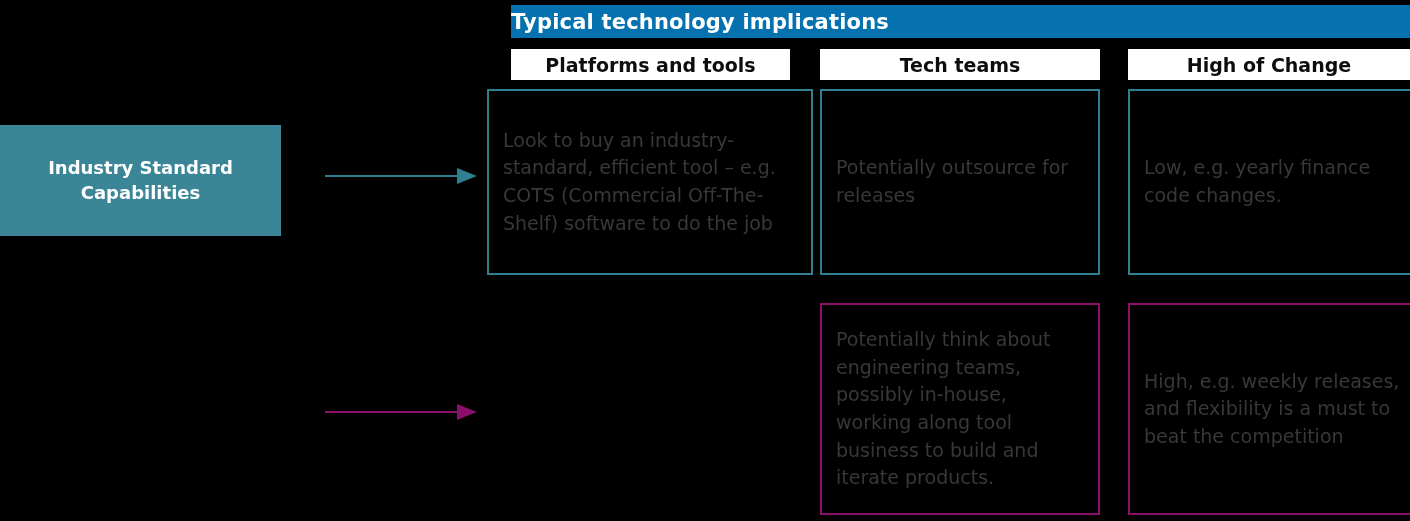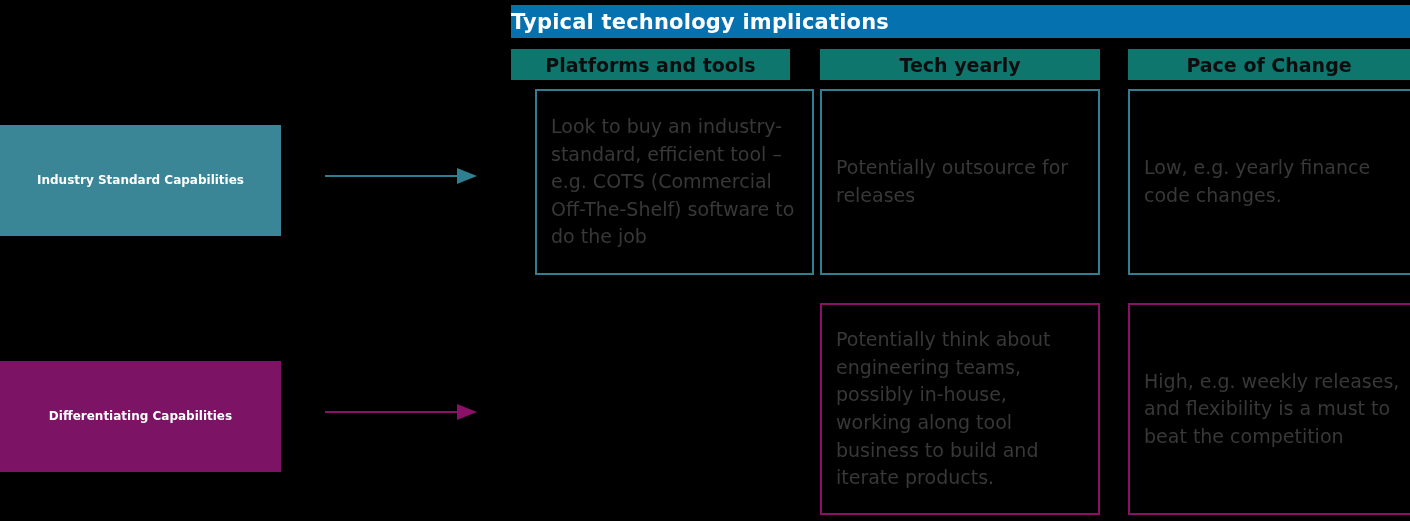--- a/index.html
+++ b/index.html
@@ -41,7 +41,7 @@
     position: absolute;
     top: 49px;
     height: 31px;
-    background: #0f766e;
+    background: #ffffff;
     display: flex;
     align-items: center;
     justify-content: center;

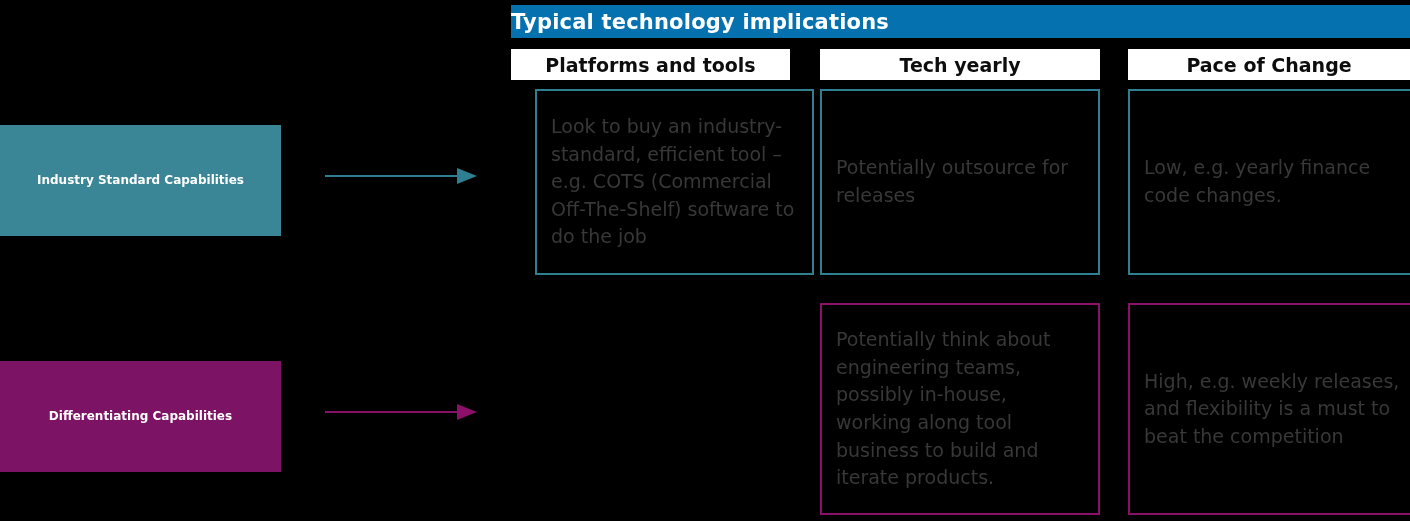--- a/index.html
+++ b/index.html
@@ -155,7 +155,7 @@
     <span class="colhead-text">Platforms and tools</span>
   </div>
   <div class="colhead c1">
-    <span class="colhead-text">Tech yearly</span>
+    <span class="colhead-text">Tech teams</span>
   </div>
   <div class="colhead c2">
     <span class="colhead-text">Pace of Change</span>

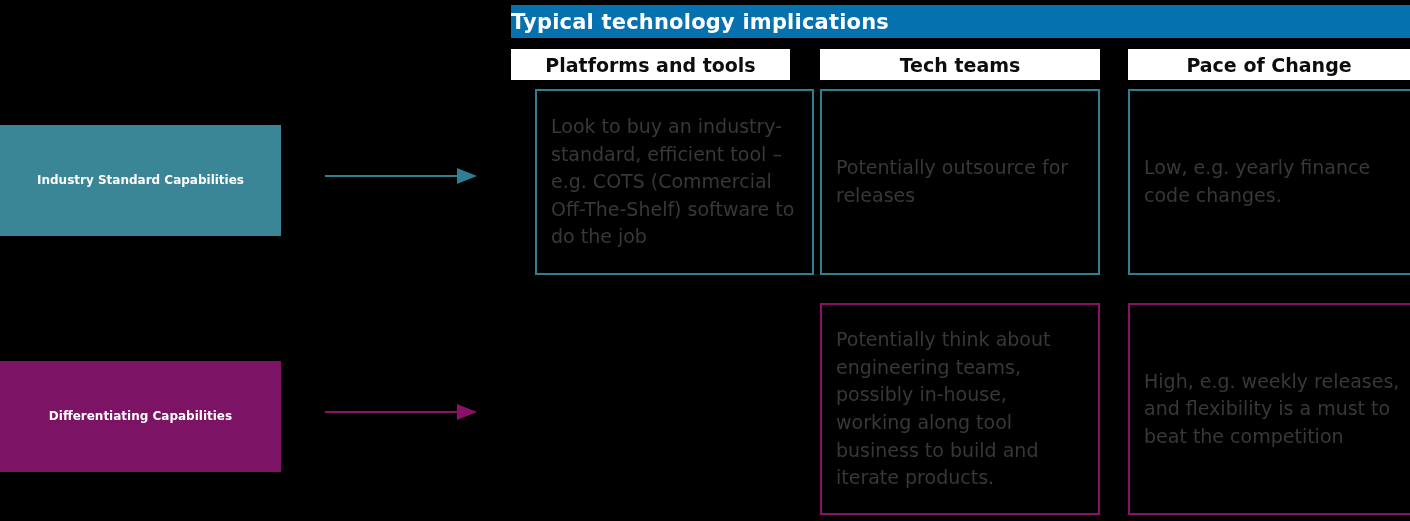--- a/index.html
+++ b/index.html
@@ -158,7 +158,7 @@
     <span class="colhead-text">Tech teams</span>
   </div>
   <div class="colhead c2">
-    <span class="colhead-text">Pace of Change</span>
+    <span class="colhead-text">High of Change</span>
   </div>
 
   <div class="catbox row0">

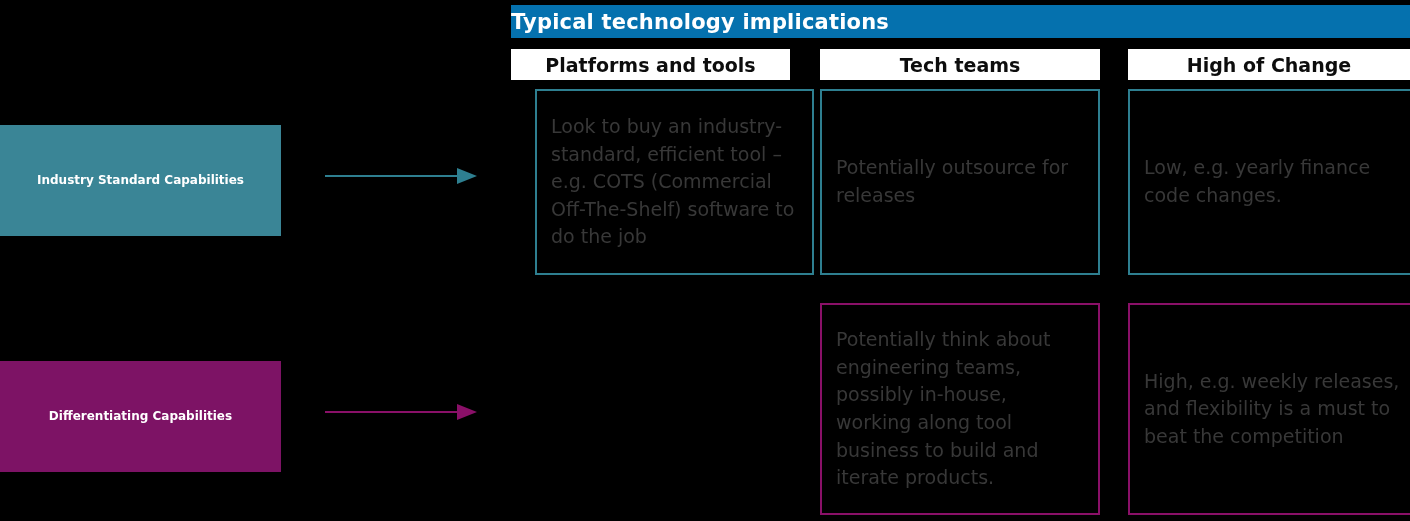--- a/index.html
+++ b/index.html
@@ -138,7 +138,7 @@
   .cell.r0 { top: 89px;  height: 186px; }
   .cell.r1 { top: 303px; height: 212px; }
 
-  .cell.k0 { left: 535px; width: 279px; }
+  .cell.k0 { left: 487px; width: 326px; }
   .cell.k1 { left: 820px; width: 280px; }
   .cell.k2 { left: 1128px; width: 288px; }
 </style>

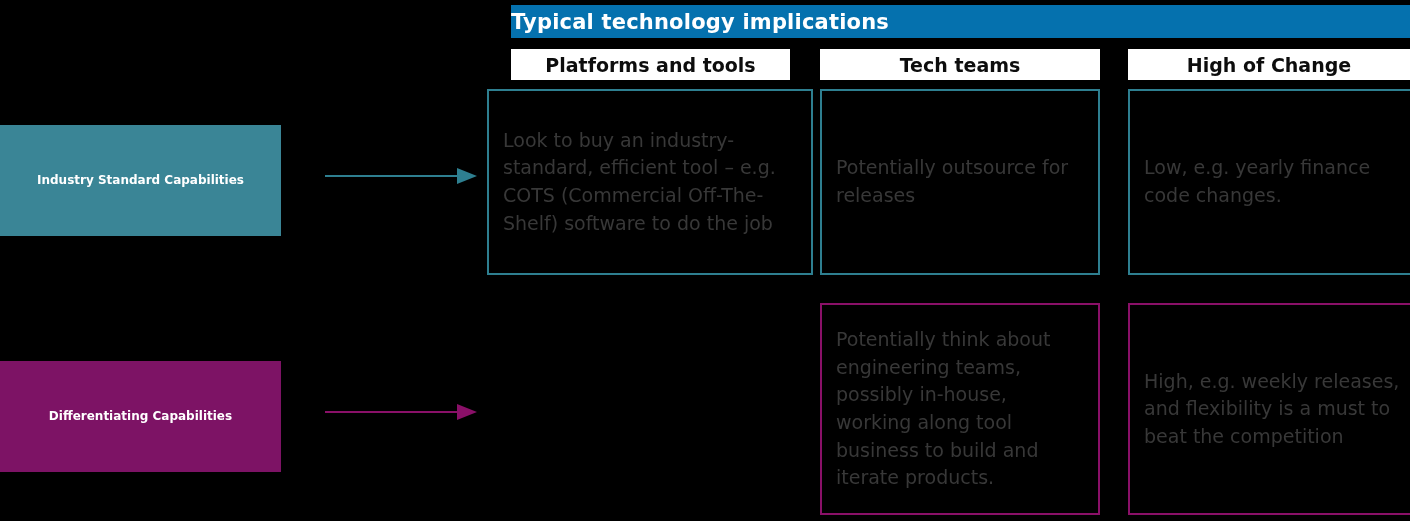--- a/index.html
+++ b/index.html
@@ -68,7 +68,7 @@
   }
   .catbox-text {
     color: #ffffff;
-    font-size: 12px;
+    font-size: 18px;
     font-weight: bold;
     line-height: 1.35;
     padding: 0 14px;

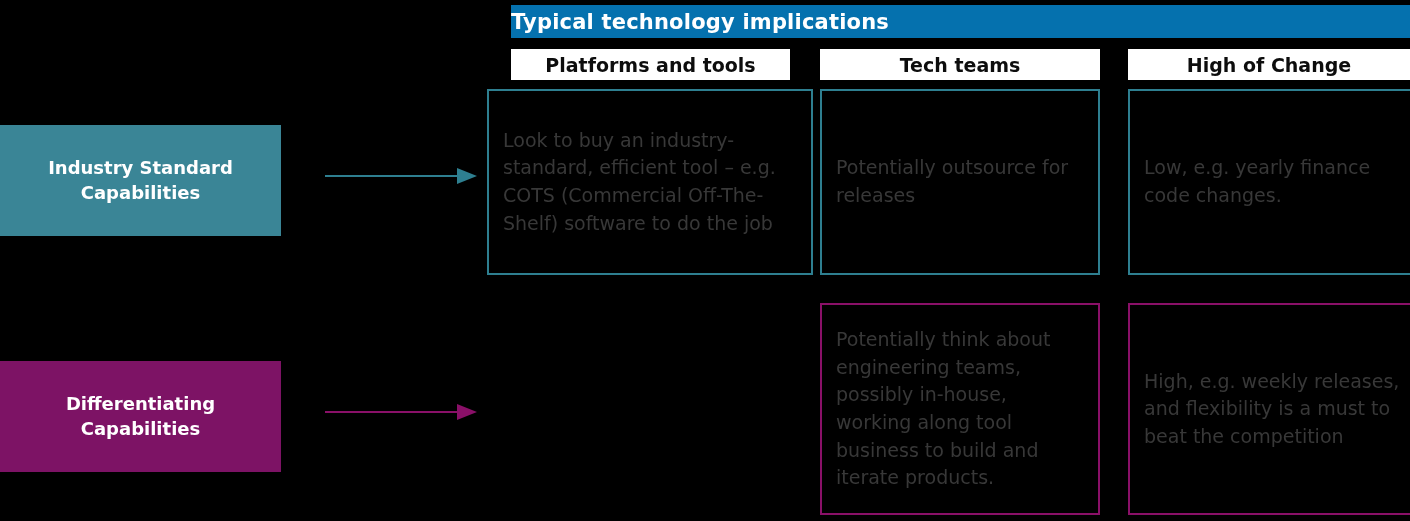--- a/index.html
+++ b/index.html
@@ -179,9 +179,6 @@
     <span class="cell-text">Low, e.g. yearly finance code changes.</span>
   </div>
 
-  <div class="catbox row1">
-    <span class="catbox-text">Differentiating Capabilities</span>
-  </div>
   <div class="arrow row1">
     <div class="arrow-line"></div>
     <div class="arrow-head"></div>

